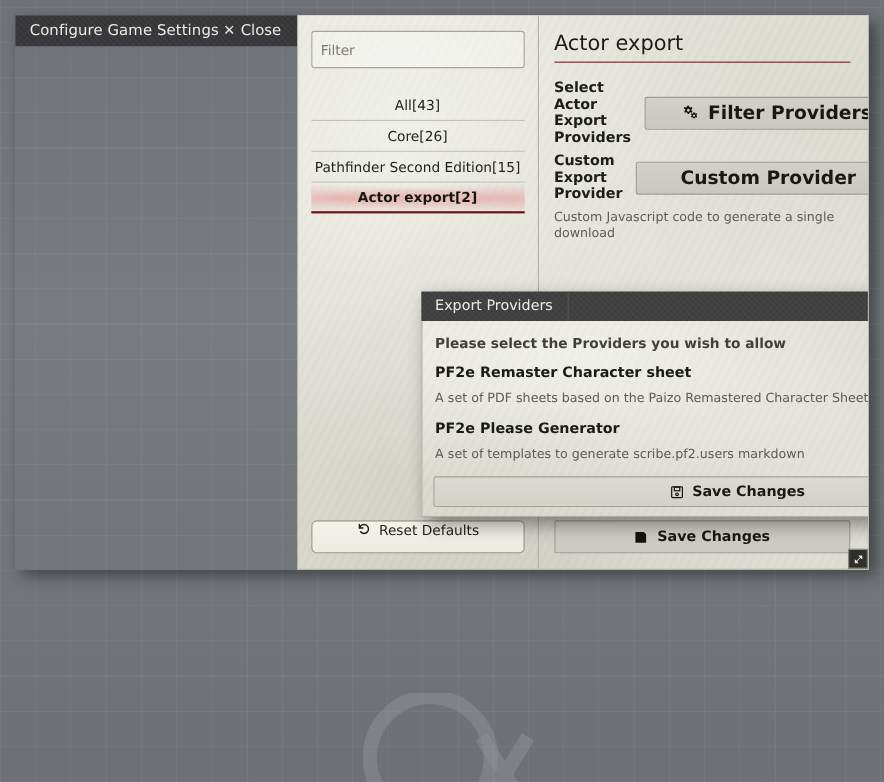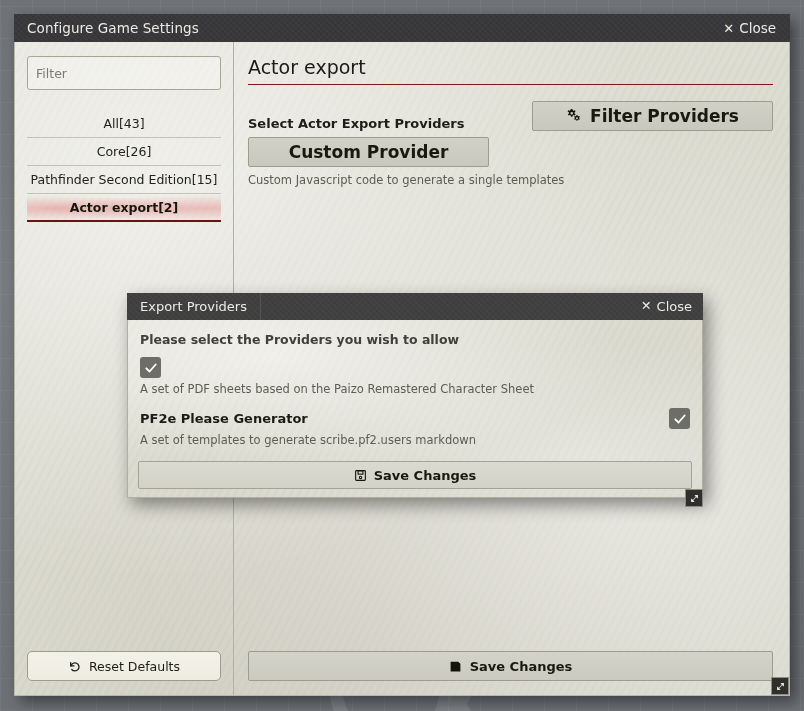--- a/index.html
+++ b/index.html
@@ -31,9 +31,9 @@
   .app-window {
     position: absolute;
     left: 14px; top: 14px;
-    width: 776px; height: 682px;
+    width: 776px; height: 504px;
     box-shadow: 6px 6px 14px rgba(0,0,0,0.45);
-    display: flex; flex-direction: column;
+    display: flex; flex-direction: row;
   }
 
   .titlebar {

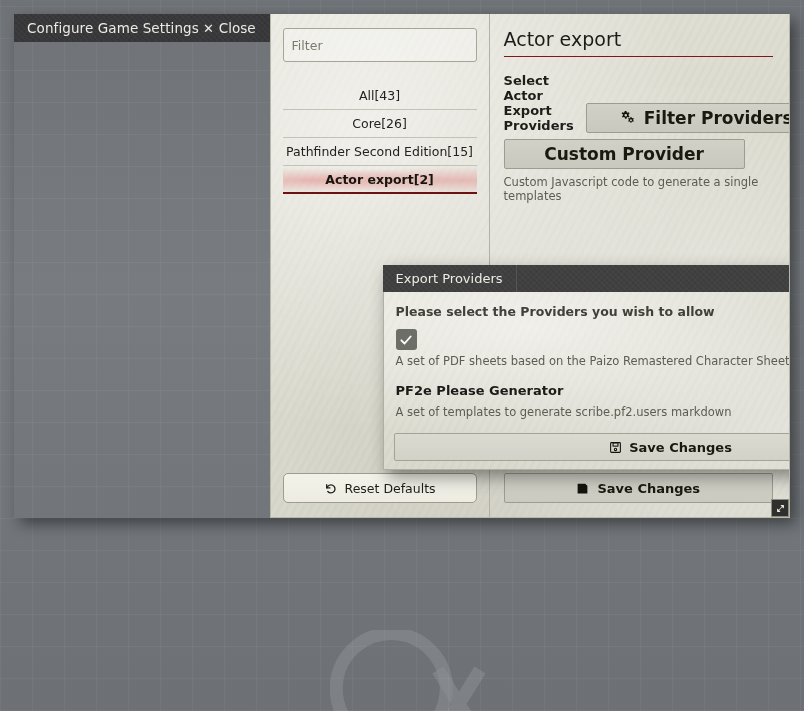--- a/index.html
+++ b/index.html
@@ -160,7 +160,7 @@
   }
 
   .setting-row {
-    display: flex; align-items: flex-end;
+    display: flex; align-items: center;
     gap: 12px;
     margin-bottom: 6px;
   }

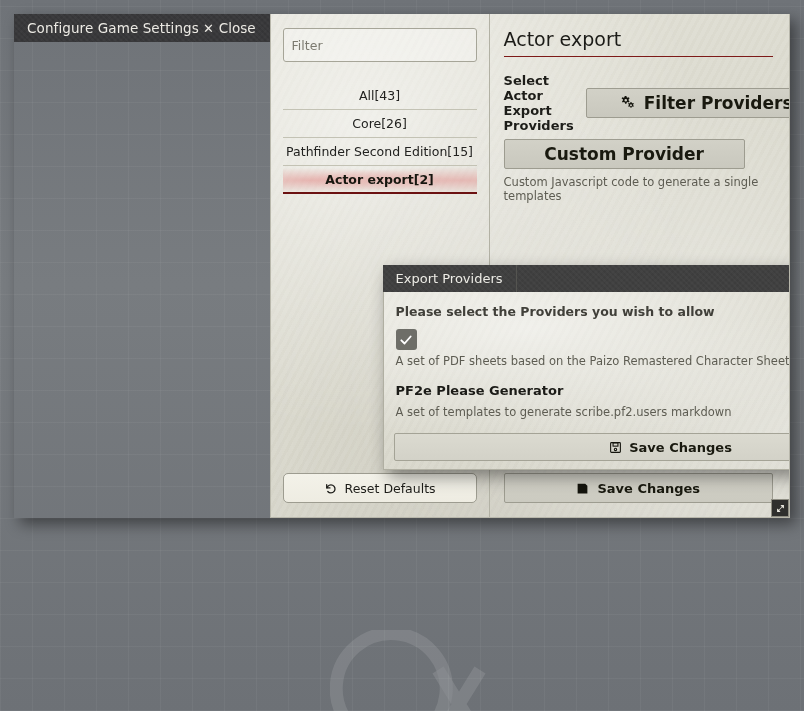--- a/index.html
+++ b/index.html
@@ -388,6 +388,7 @@
       </div>
 
       <div class="setting-row">
+        <span class="setting-label">Custom Export Provider</span>
         <button class="gray-btn">
           <span>Custom Provider</span>
         </button>

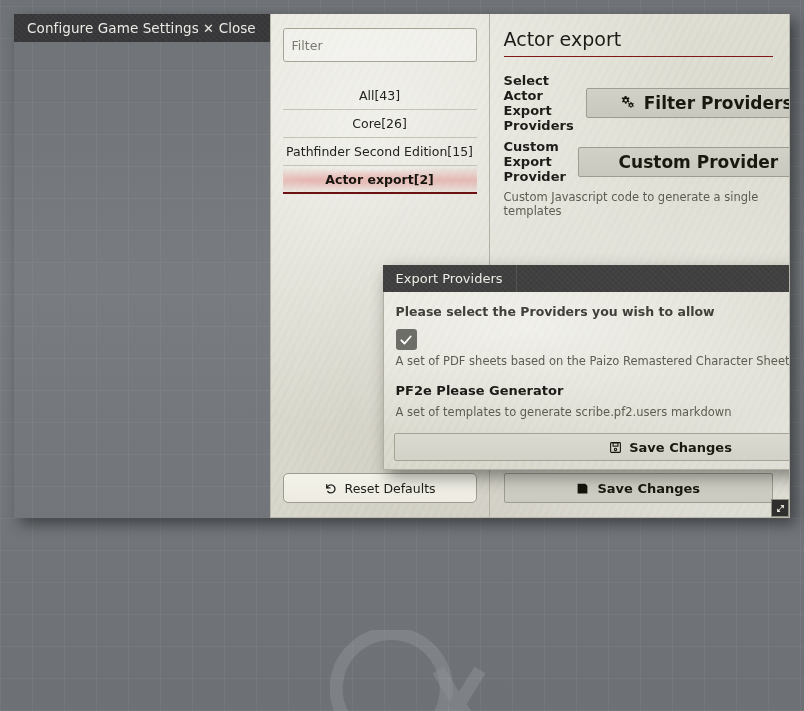--- a/index.html
+++ b/index.html
@@ -393,7 +393,7 @@
           <span>Custom Provider</span>
         </button>
       </div>
-      <div class="setting-notes">Custom Javascript code to generate a single templates</div>
+      <div class="setting-notes">Custom Javascript code to generate a single download</div>
 
       <div class="content-bottom">
         <button class="save-btn-wide">

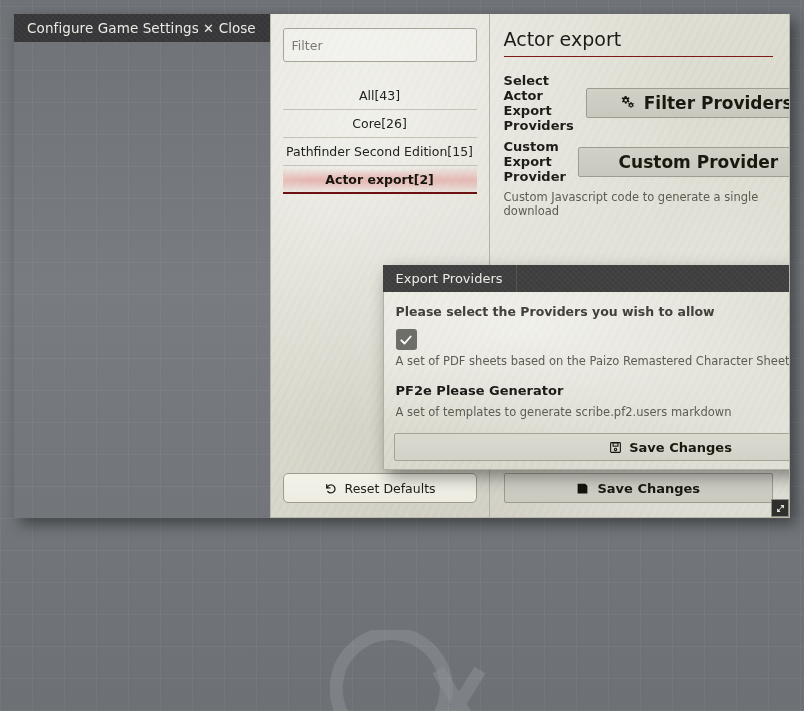--- a/index.html
+++ b/index.html
@@ -421,6 +421,7 @@
         <div class="dlg-intro">Please select the Providers you wish to allow</div>
 
         <div class="prov-row">
+          <span class="prov-name">PF2e Remaster Character sheet</span>
           <span class="checkbox">
             <svg width="14" height="14" viewBox="0 0 24 24" fill="none" stroke="#ffffff" stroke-width="3.2" stroke-linecap="round" stroke-linejoin="round">
               <path d="M4 12.5 L9.5 18 L20 6"></path>

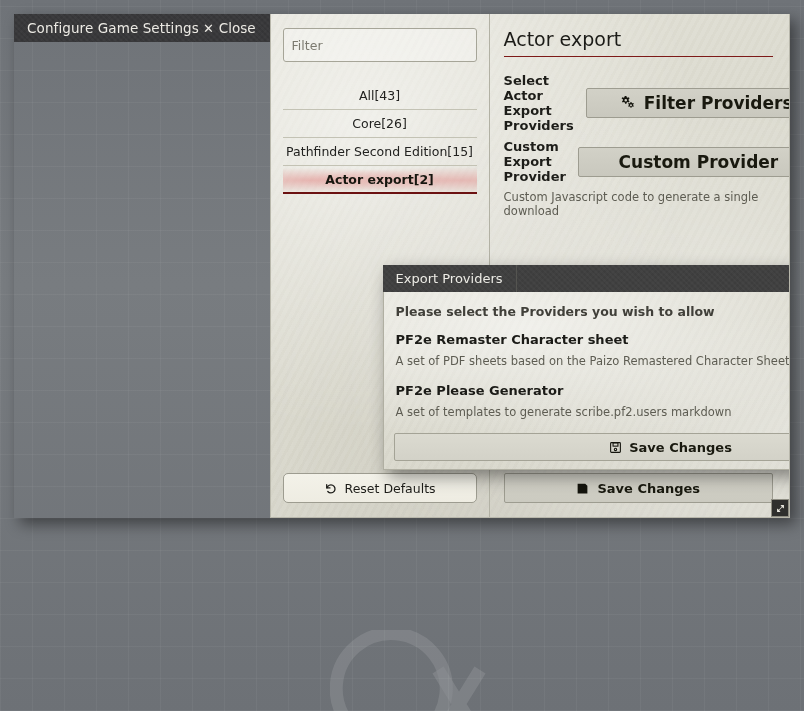--- a/index.html
+++ b/index.html
@@ -138,7 +138,7 @@
     font-family: inherit;
     font-size: 12.5px;
     color: #1d1d19;
-    display: flex; align-items: center; justify-content: center; gap: 8px;
+    display: flex; align-items: flex-start; justify-content: center; gap: 8px;
     cursor: pointer;
   }
 

